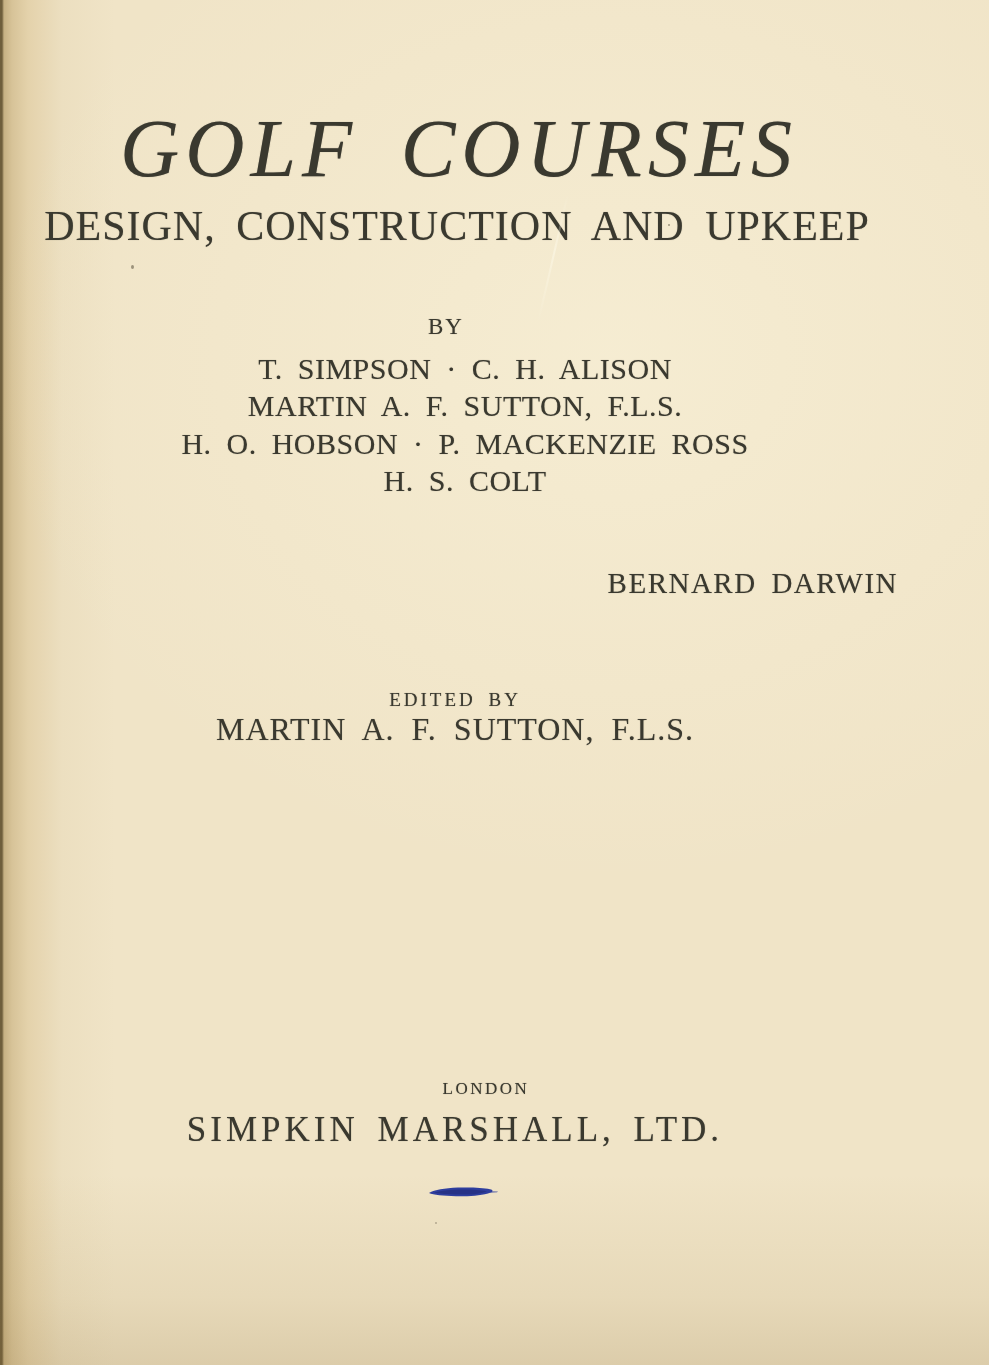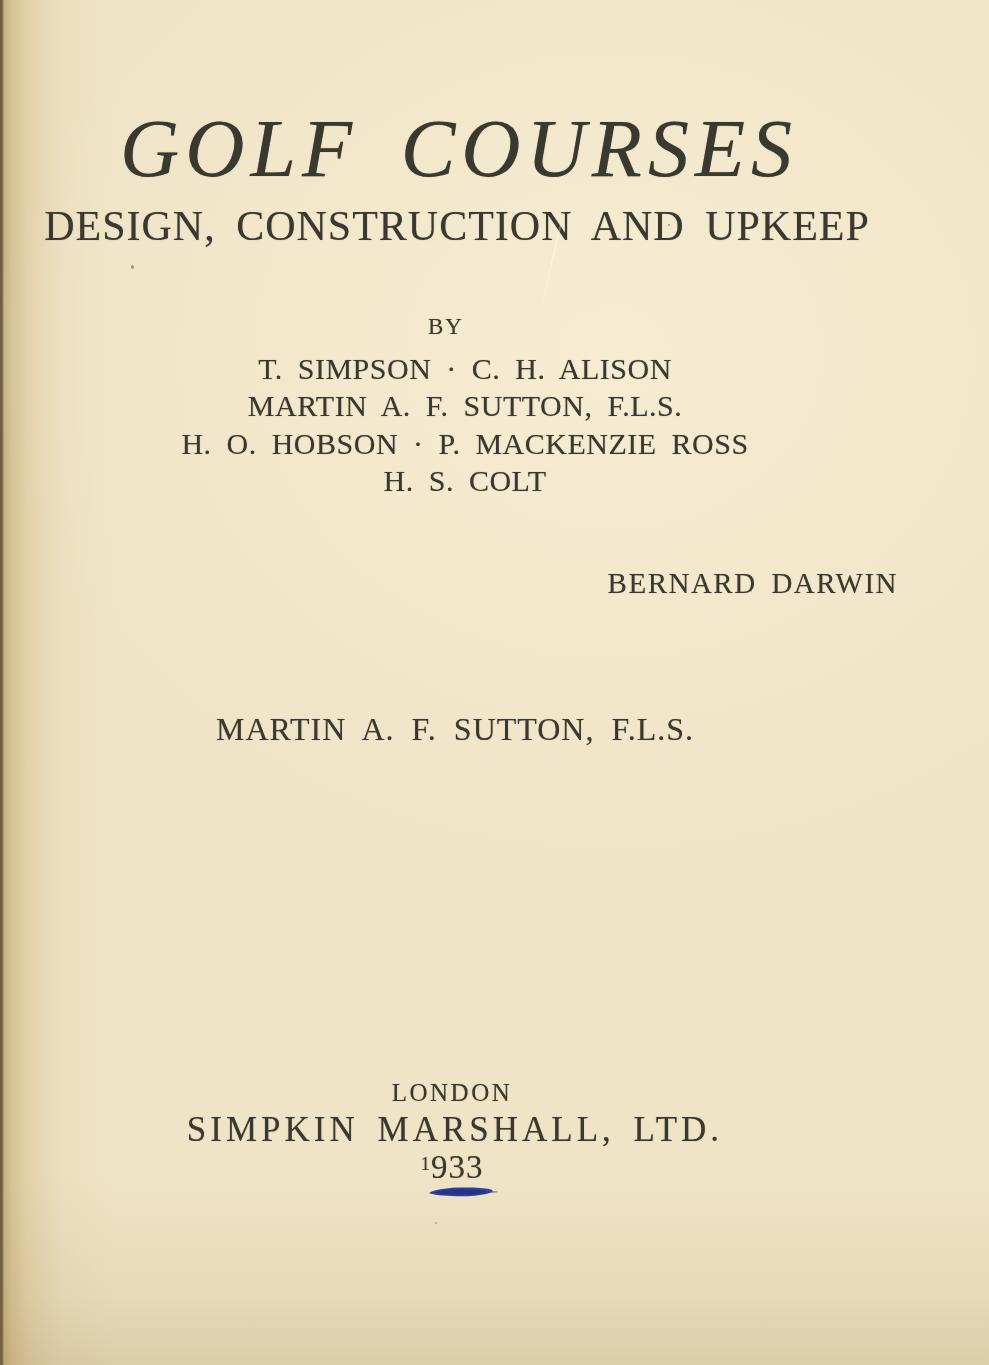--- a/index.html
+++ b/index.html
@@ -86,6 +86,7 @@
 
   <div class="line t-intro-author">BERNARD DARWIN</div>
 
+  <div class="line t-edited-label">EDITED BY</div>
   <div class="line t-editor">MARTIN A. F. SUTTON, F.L.S.</div>
 
   <div class="line t-city">LONDON</div>

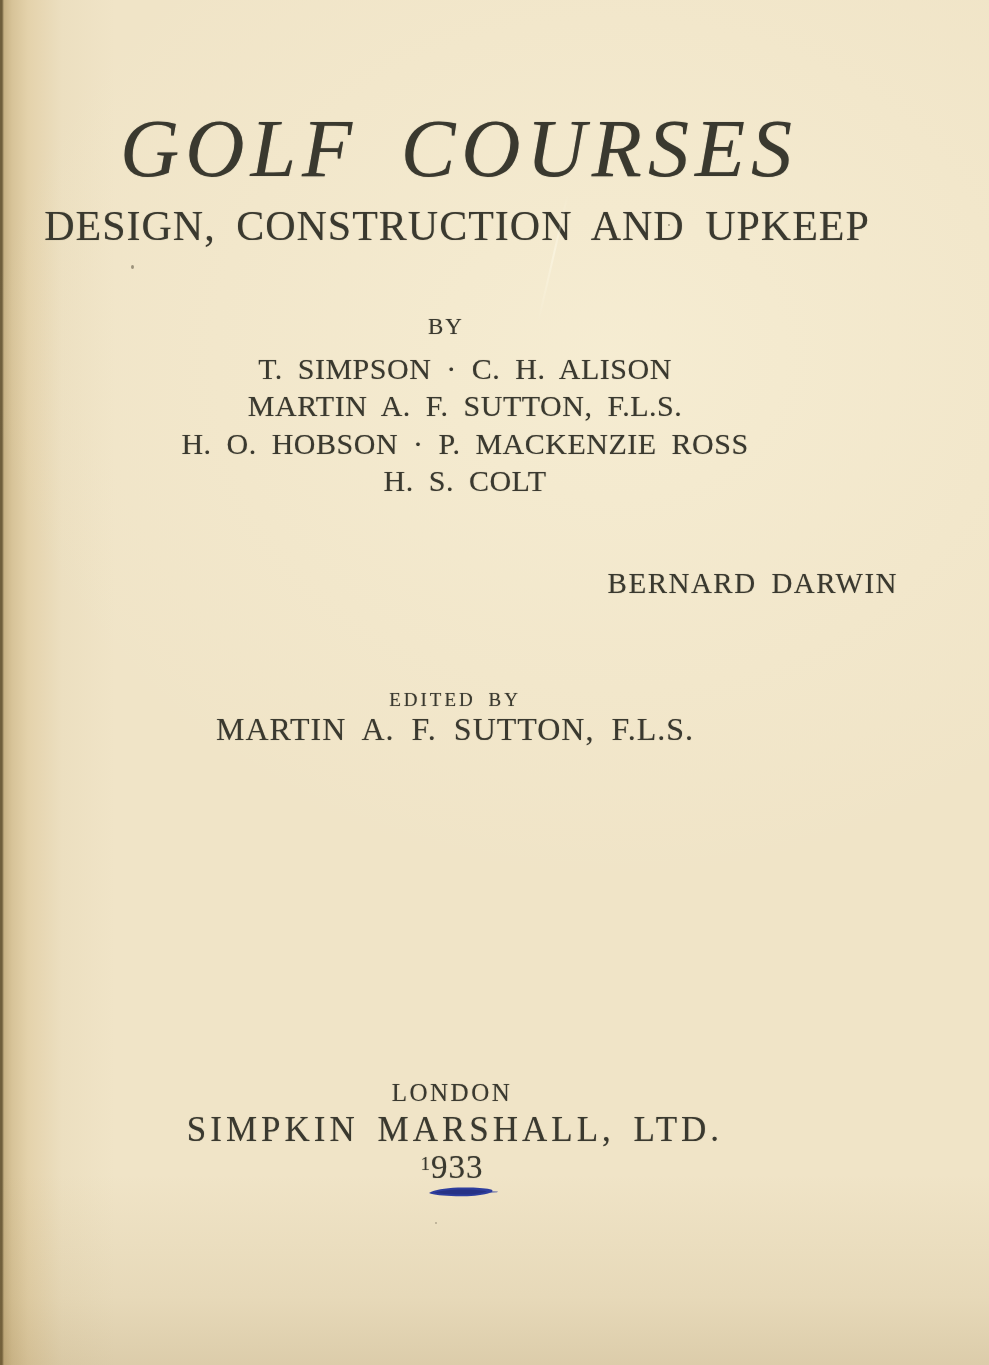--- a/index.html
+++ b/index.html
@@ -41,7 +41,7 @@
   .t-intro-author { top: 569px;  width: 898px; font-size: 29px; letter-spacing: 1.5px; word-spacing: 6px; text-align: right; }
   .t-edited-label { top: 690px;  font-size: 19px; letter-spacing: 3px;  word-spacing: 5px; }
   .t-editor       { top: 713px;  font-size: 32px; letter-spacing: 1px;  word-spacing: 8px; }
-  .t-city         { top: 1080px; width: 904px; font-size: 25px; letter-spacing: 2.5px; }
+  .t-city         { top: 1080px; width: 904px; font-size: 17px; letter-spacing: 2.5px; margin-left: 34px; }
   .t-publisher    { top: 1112px; font-size: 35px; letter-spacing: 4px;  word-spacing: 6px; }
   .t-year         { top: 1151px; width: 904px; font-size: 33px; letter-spacing: 1px; }
   .year-sup       { font-size: 58%; vertical-align: 0.42em; }

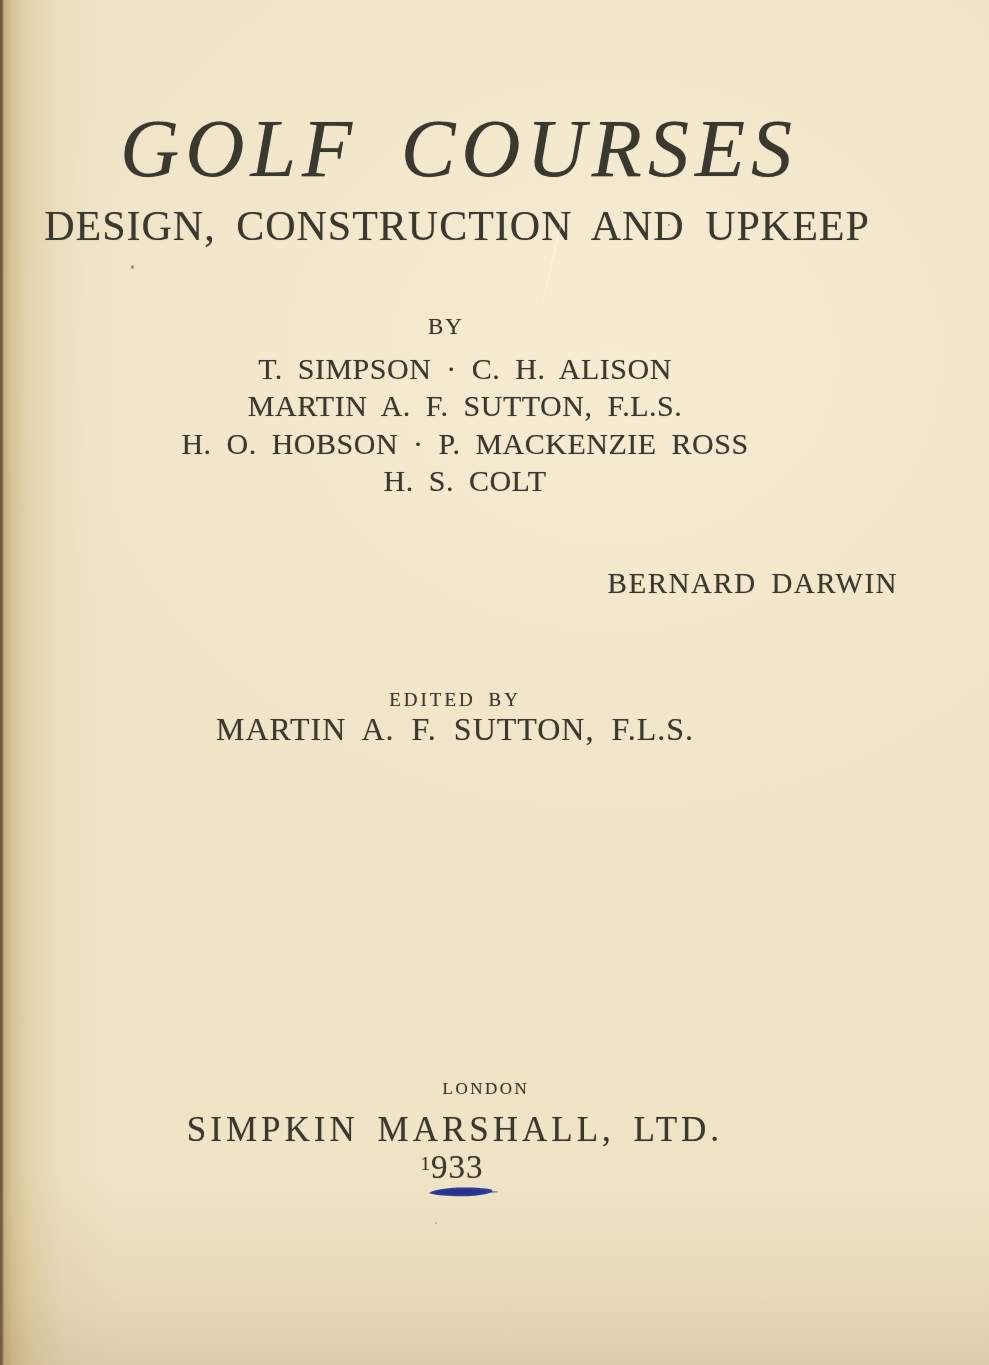--- a/index.html
+++ b/index.html
@@ -91,7 +91,6 @@
 
   <div class="line t-city">LONDON</div>
   <div class="line t-publisher">SIMPKIN MARSHALL, LTD.</div>
-  <div class="line t-year"><span class="year-sup">1</span><span>933</span></div>
 
   <svg class="ink-mark" viewBox="0 0 70 16" xmlns="http://www.w3.org/2000/svg">
     <path opacity="0.5" d="M56,6.5 L70,7.2 L69,8.6 L56,9.6 Z" fill="#2e3e9e"></path>

